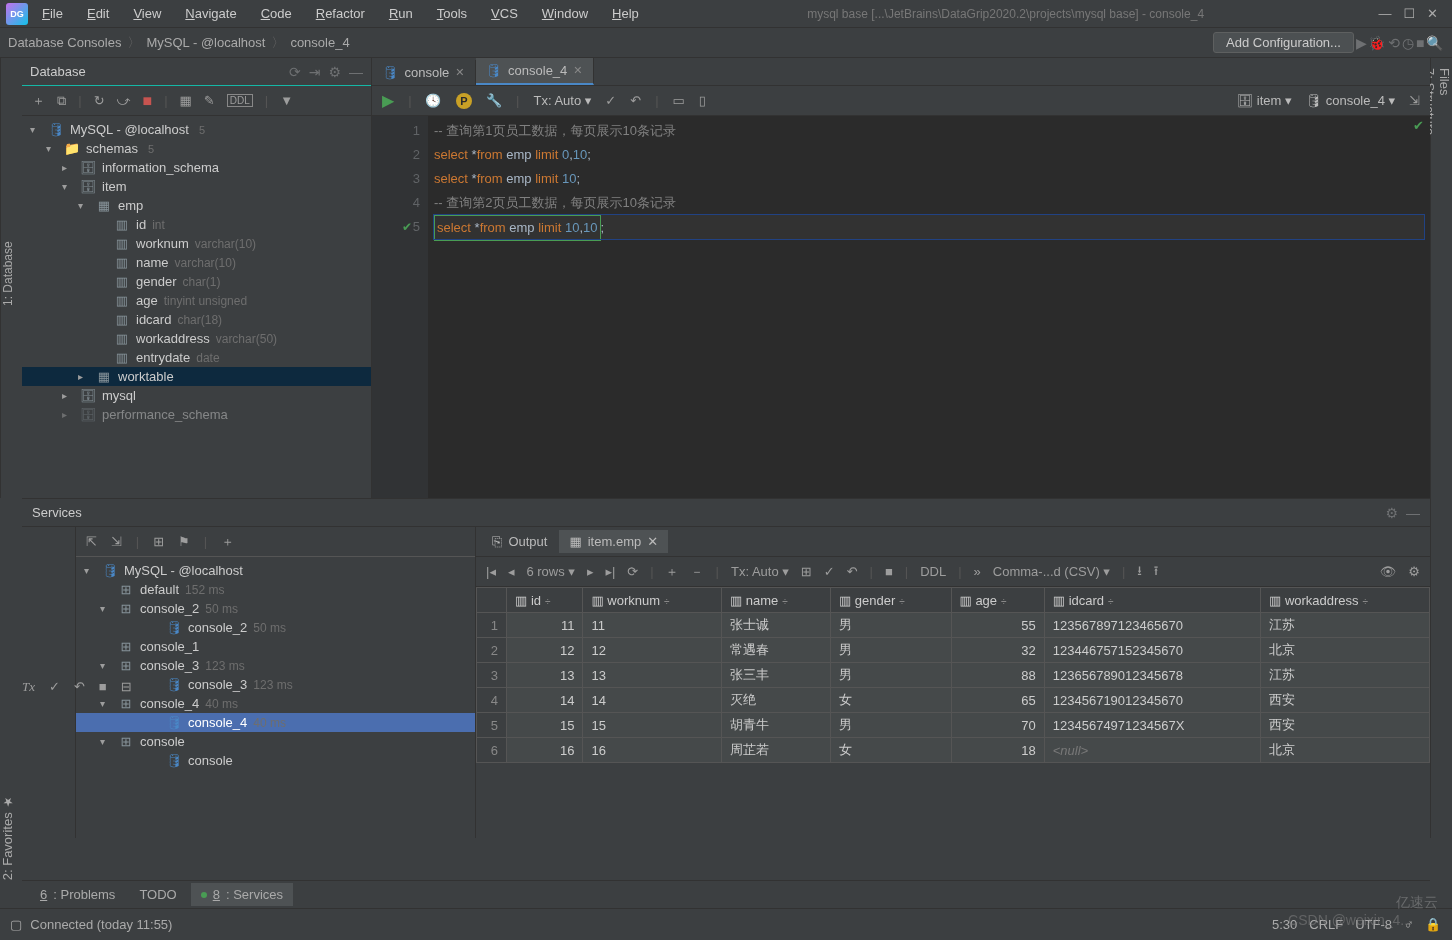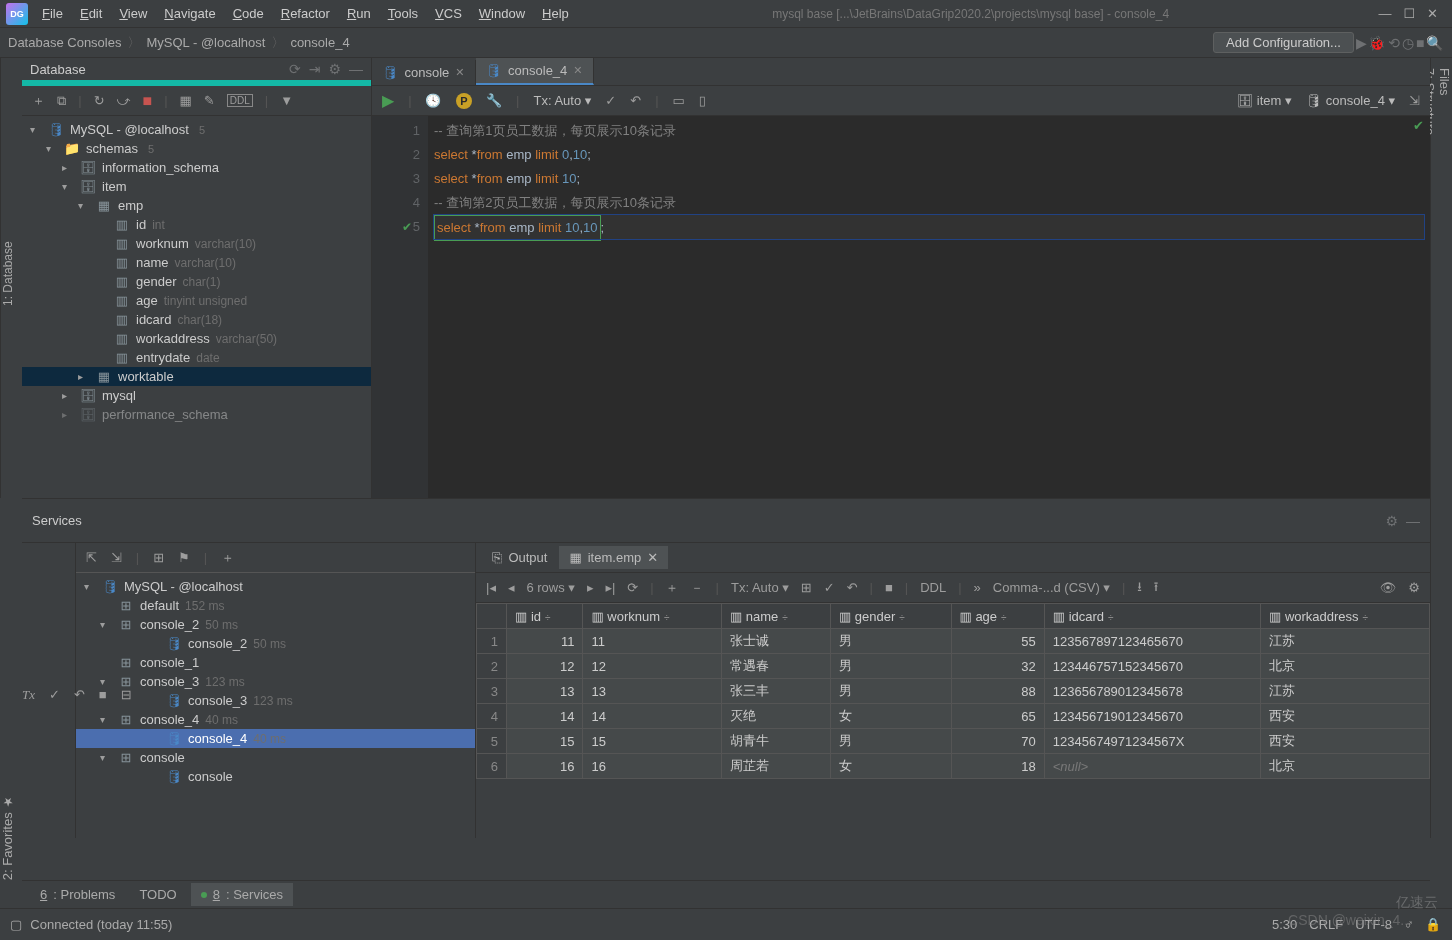--- a/index.html
+++ b/index.html
@@ -6,7 +6,7 @@
 body{background:#3c3f41;color:#bbb;width:1452px;height:940px;overflow:hidden;position:relative}
 .titlebar{height:28px;display:flex;align-items:center;background:#3c3f41;border-bottom:1px solid #323232}
 .dg-logo{width:22px;height:22px;margin:0 6px;background:linear-gradient(135deg,#c471ed,#12c2e9);border-radius:3px;display:flex;align-items:center;justify-content:center;font-size:9px;font-weight:bold;color:#fff}
-.menubar{display:flex;gap:1px}
+.menubar{display:flex;gap:8px}
 .menuitem{padding:3px 8px;color:#ccc;cursor:pointer}
 .menuitem u{text-decoration:underline}
 .win-title{flex:1;text-align:center;color:#777;font-size:12px}

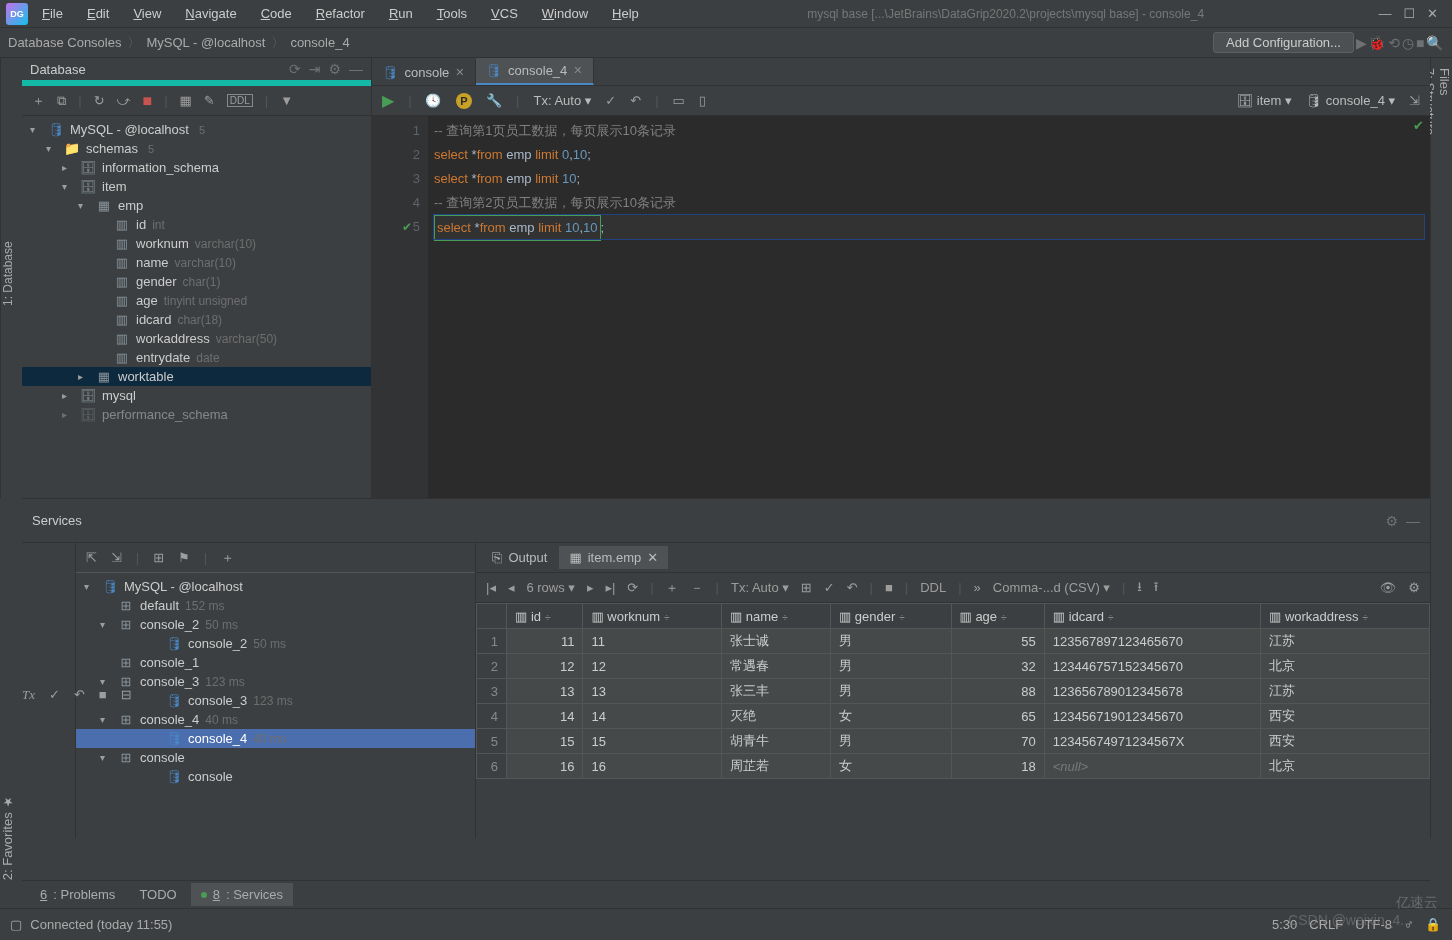--- a/index.html
+++ b/index.html
@@ -22,7 +22,7 @@
 .right-gutter span{display:block;padding-top:10px}
 .main{position:absolute;left:22px;top:58px;right:22px;height:440px;display:flex}
 .db-panel{width:350px;background:#3c3f41;border-right:1px solid #323232;display:flex;flex-direction:column}
-.db-header{height:28px;display:flex;align-items:center;padding:0 8px;color:#ccc;border-bottom:6px solid #14b8a6}
+.db-header{height:28px;display:flex;align-items:center;padding:0 8px;color:#ccc;border-bottom:1px solid #14b8a6}
 .db-header .sp{flex:1}
 .db-tool{height:30px;display:flex;align-items:center;gap:12px;padding:0 10px;border-bottom:1px solid #323232;color:#9d9d9d}
 .db-tool .red{color:#c75450;font-size:16px}

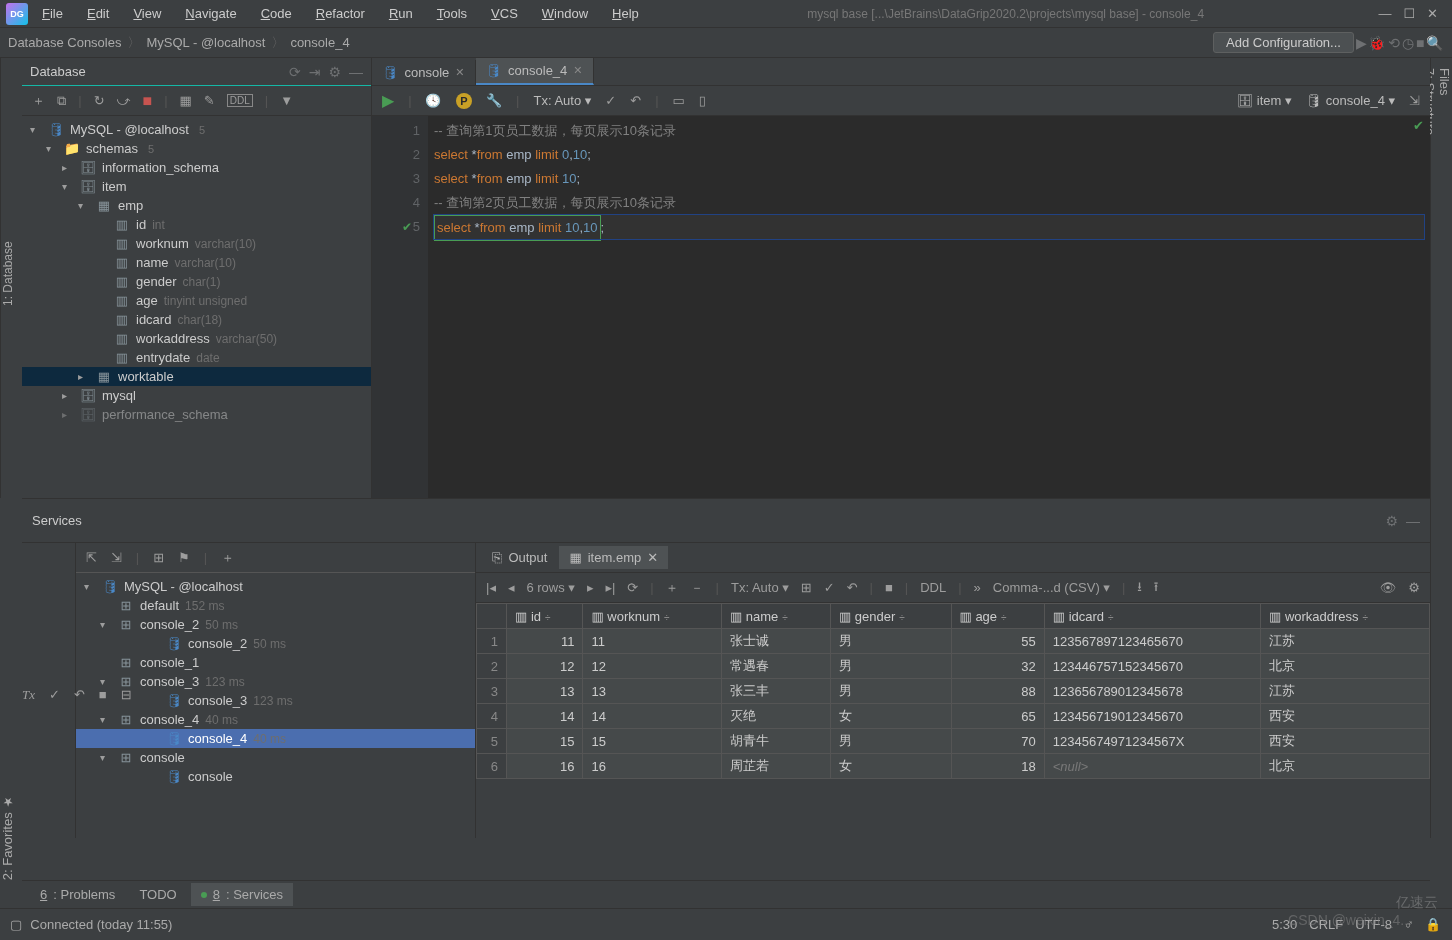--- a/index.html
+++ b/index.html
@@ -58,7 +58,7 @@
 .code-inner.boxed{border:1px solid #499c54;display:inline-block;padding:0 2px}
 .ed-ok{position:absolute;right:6px;top:2px;color:#499c54}
 .services{position:absolute;left:22px;right:22px;top:498px;height:340px;border-top:1px solid #323232;display:flex;flex-direction:column;background:#3c3f41}
-.svc-head{height:44px;display:flex;align-items:center;padding:0 10px;color:#ccc;border-bottom:1px solid #323232}
+.svc-head{height:28px;display:flex;align-items:center;padding:0 10px;color:#ccc;border-bottom:1px solid #323232}
 .svc-head .sp{flex:1}
 .svc-body{flex:1;display:flex}
 .svc-left{width:54px;border-right:1px solid #323232;display:flex;align-items:center;padding-top:8px;gap:14px;color:#9d9d9d}

